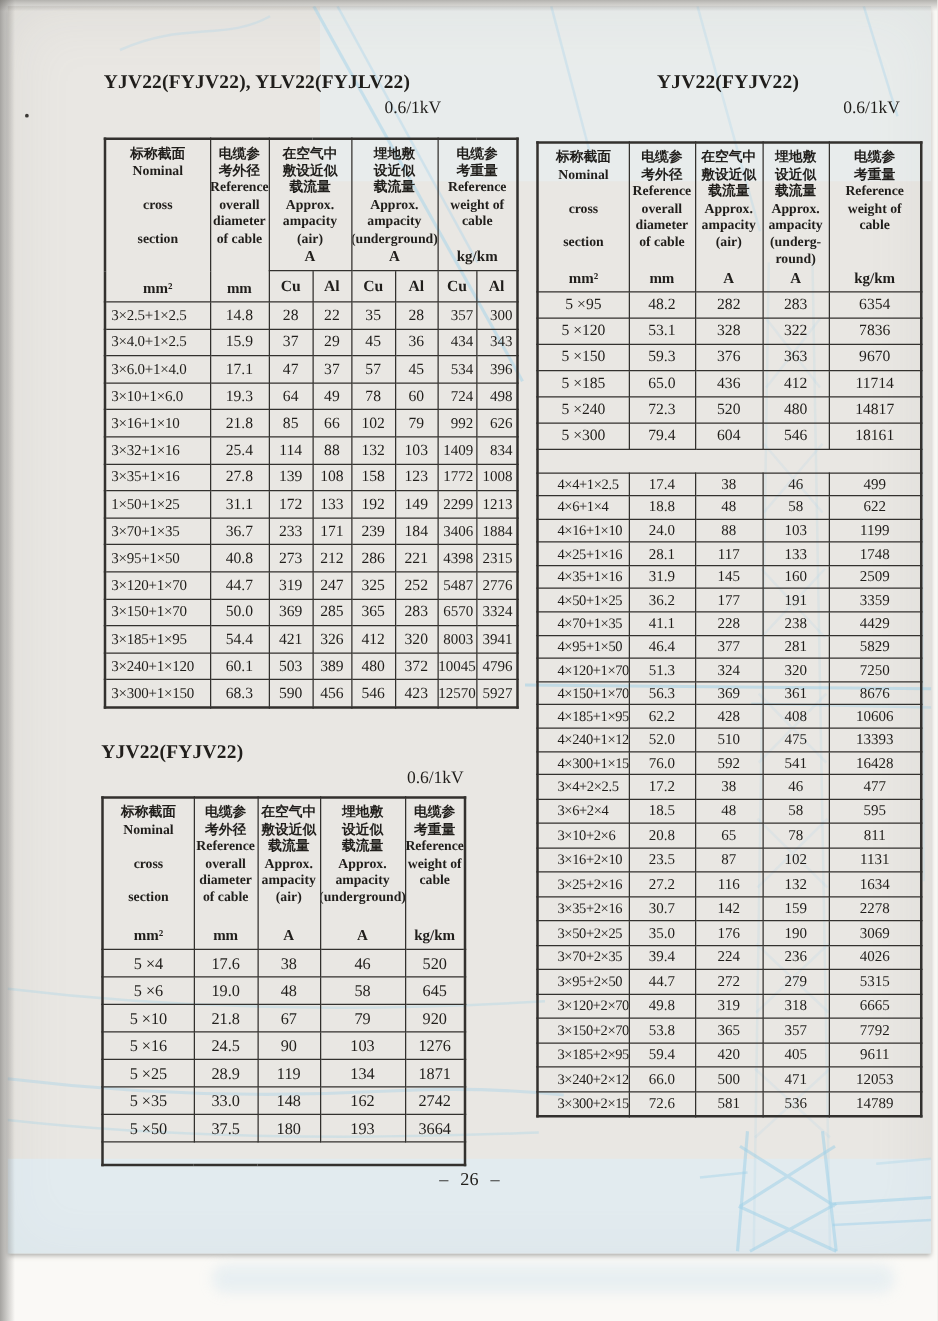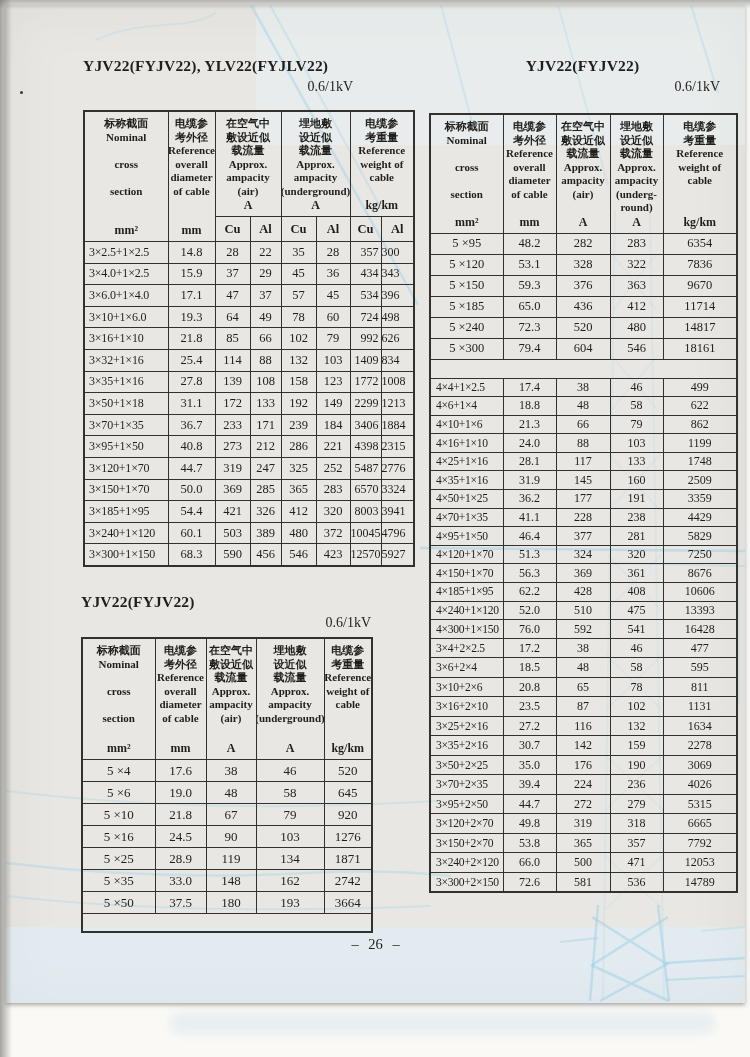--- a/index.html
+++ b/index.html
@@ -45,7 +45,7 @@
   .t1 td{height:20.6px;text-align:center}
   .t1 td.c0{text-align:left;padding-left:4px;font-size:12px;letter-spacing:-.2px}
   .t1 td.c6{text-align:right;padding-right:2px;font-size:12px}
-  .t1 td.c7{text-align:right;padding-right:14px;font-size:12px}
+  .t1 td.c7{text-align:right;padding-right:3px;font-size:12px}
 
   
   .t2 th{height:120px}

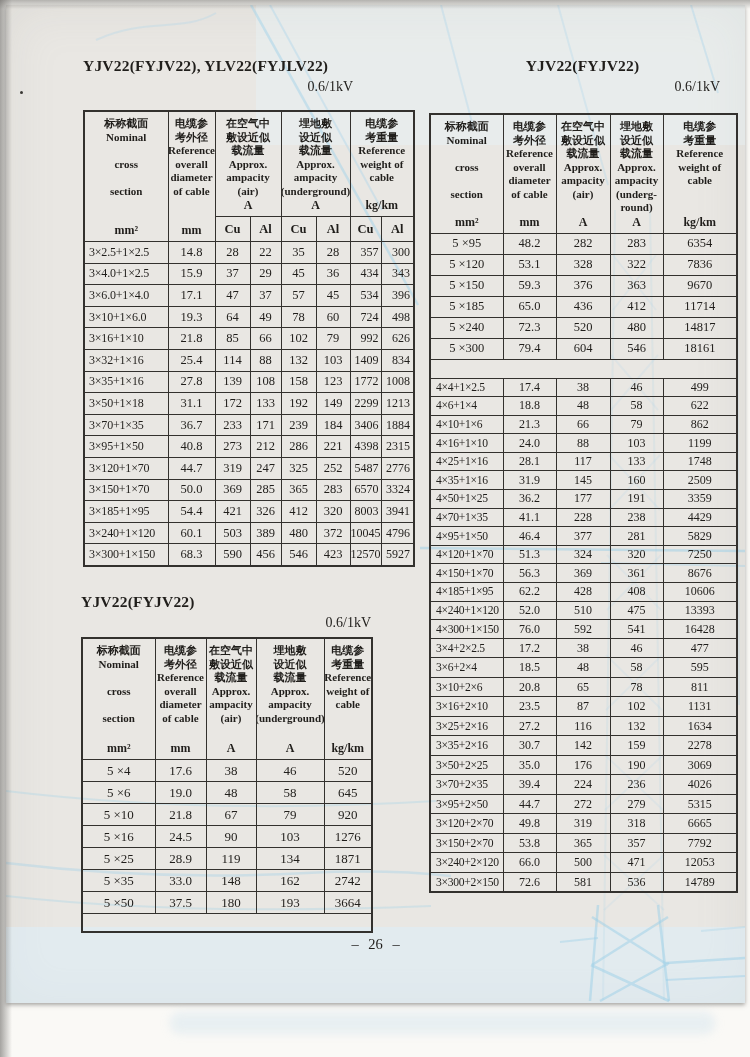--- a/index.html
+++ b/index.html
@@ -59,7 +59,7 @@
   .t3 .s1::after{content:"";display:table-row;height:19px}
   .t3 .s2 td{height:17.6px;font-size:12px}
   .t3 .s3 td{height:18.5px;font-size:12px}
-  .t3 .s2 td.c0,.t3 .s3 td.c0{text-align:left;padding-left:5px;font-size:11.6px;letter-spacing:-.3px}
+  .t3 .s2 td.c0,.t3 .s3 td.c0{text-align:left;padding-left:15px;font-size:11.6px;letter-spacing:-.3px}
 
   .footer{position:absolute;left:0;top:931px;width:739px;text-align:center;
     font-size:14.5px;word-spacing:6px;z-index:2}

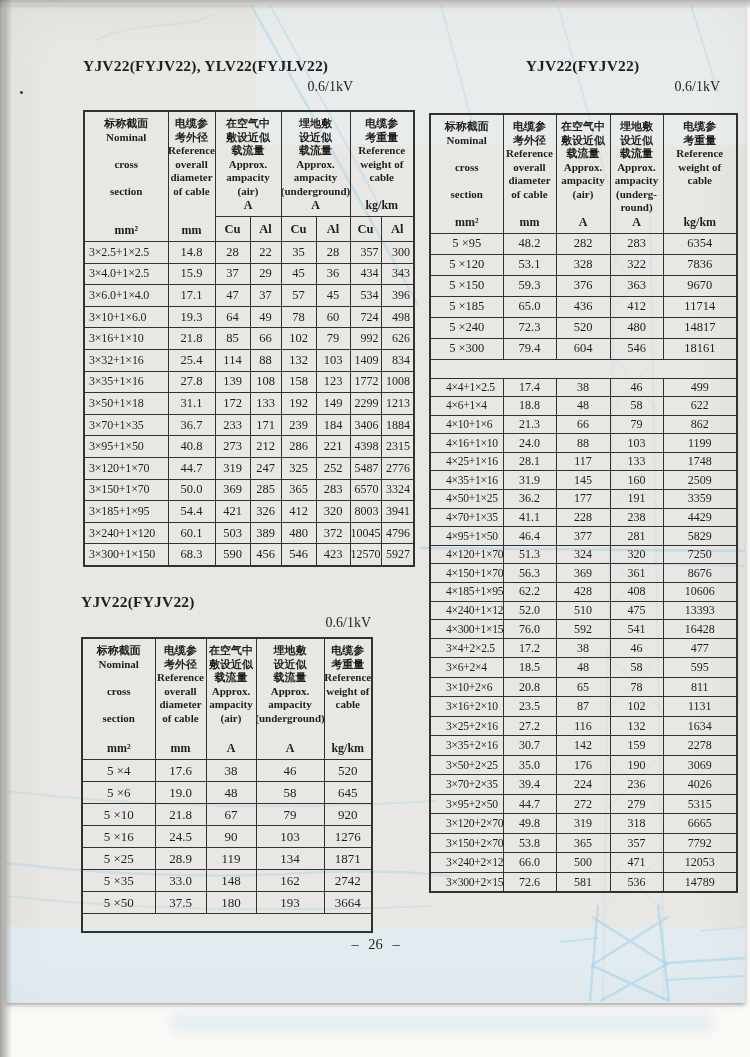--- a/index.html
+++ b/index.html
@@ -264,7 +264,7 @@
               <td class="c7">1008</td>
             </tr>
             <tr>
-              <td class="c0">3×50+1×18</td>
+              <td class="c0">1×50+1×25</td>
               <td class="c1">31.1</td>
               <td class="c2">172</td>
               <td class="c3">133</td>

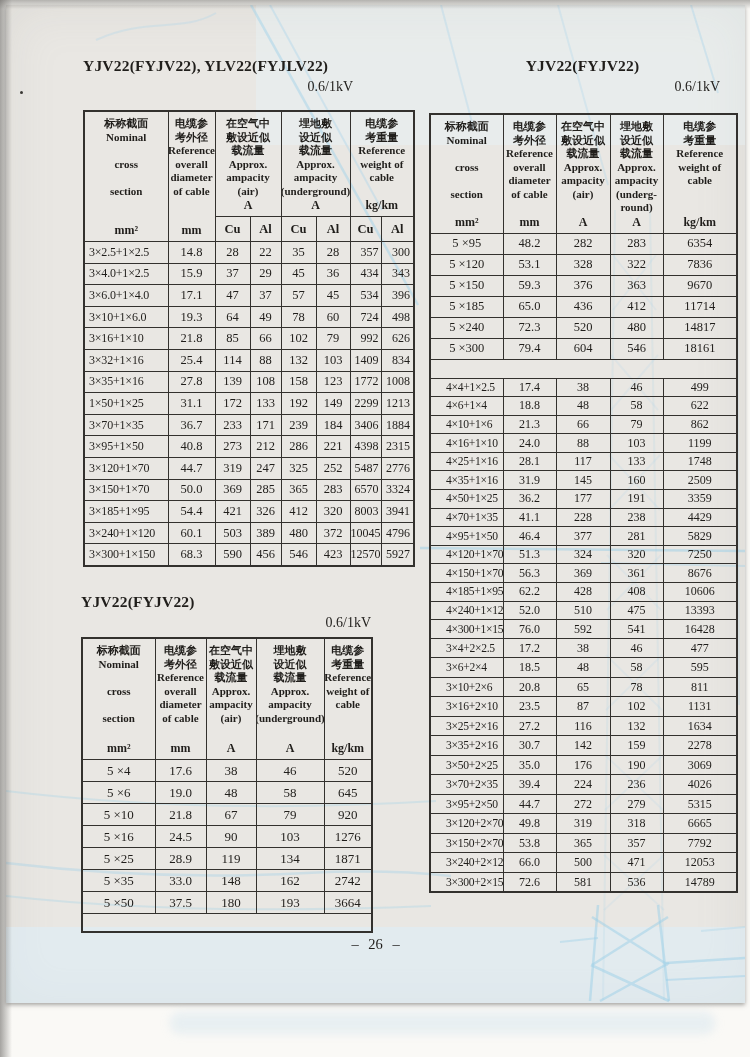--- a/index.html
+++ b/index.html
@@ -600,13 +600,6 @@
               <td class="c4">622</td>
             </tr>
             <tr>
-              <td class="c0">4×10+1×6</td>
-              <td class="c1">21.3</td>
-              <td class="c2">66</td>
-              <td class="c3">79</td>
-              <td class="c4">862</td>
-            </tr>
-            <tr>
               <td class="c0">4×16+1×10</td>
               <td class="c1">24.0</td>
               <td class="c2">88</td>

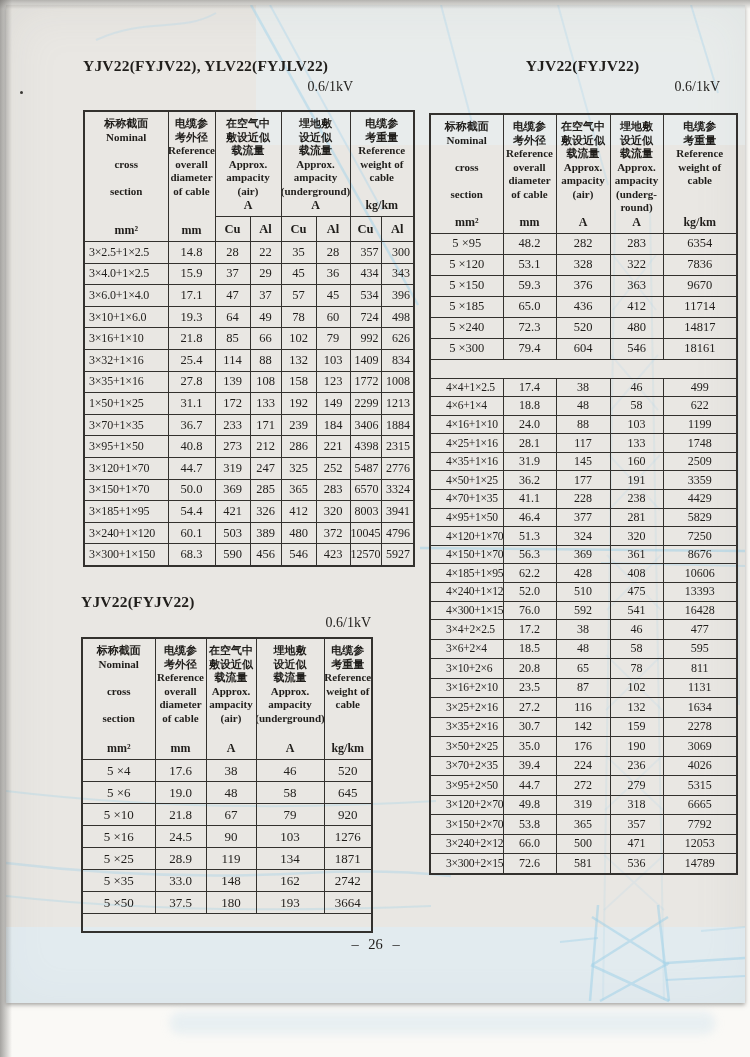--- a/index.html
+++ b/index.html
@@ -756,6 +756,13 @@
               <td class="c4">7792</td>
             </tr>
             <tr>
+              <td class="c0">3×185+2×95</td>
+              <td class="c1">59.4</td>
+              <td class="c2">420</td>
+              <td class="c3">405</td>
+              <td class="c4">9611</td>
+            </tr>
+            <tr>
               <td class="c0">3×240+2×120</td>
               <td class="c1">66.0</td>
               <td class="c2">500</td>

